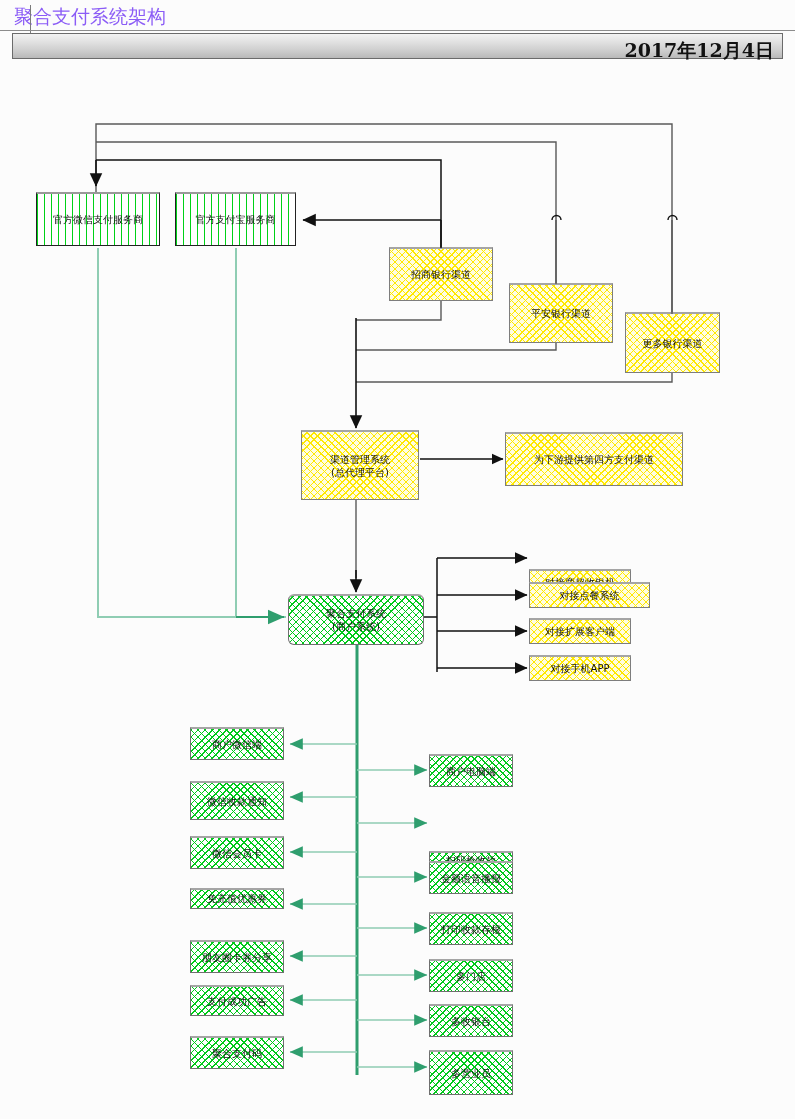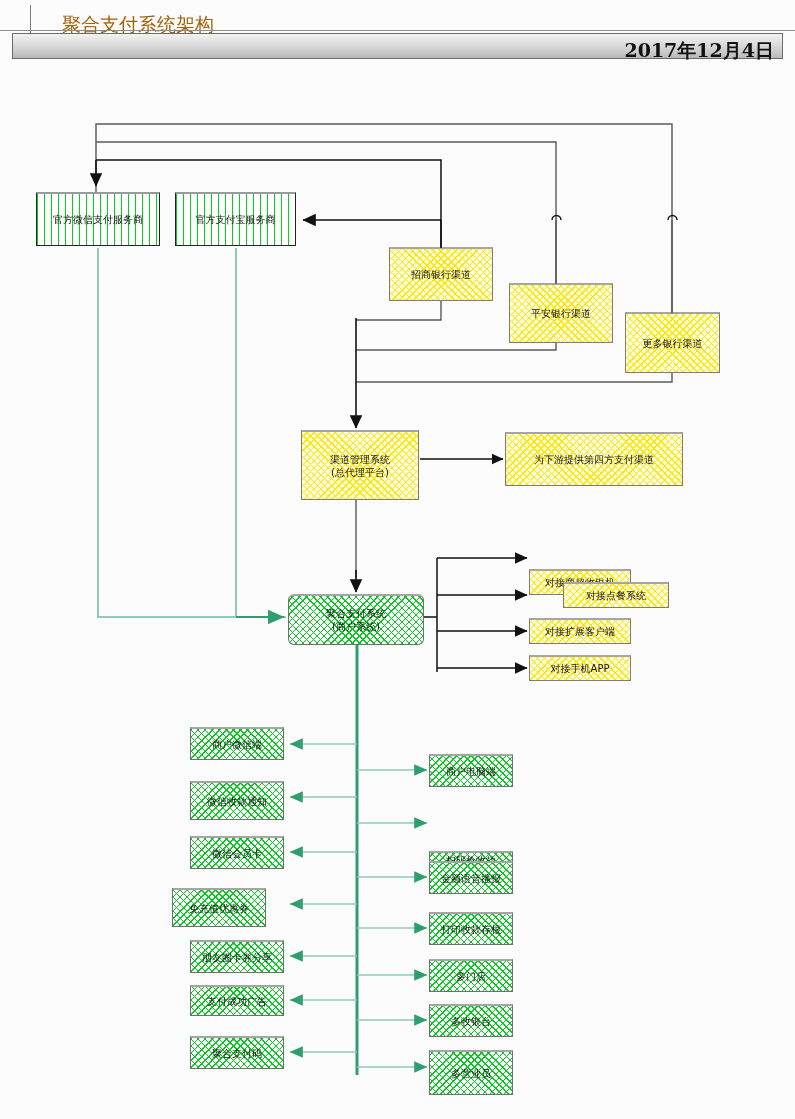--- a/index.html
+++ b/index.html
@@ -22,13 +22,12 @@
   
   #title {
     position: absolute;
-    left: 14px; top: 12px;
+    left: 14px; top: 4px;
     font-size: 19px;
-    color: #a16207;
+    color: #8b5cf6;
     font-family: "DejaVu Serif", "Liberation Serif", serif;
     white-space: nowrap;
     letter-spacing: 0px;
-    margin-left: 48px;
   }
   #title-rule {
     position: absolute;

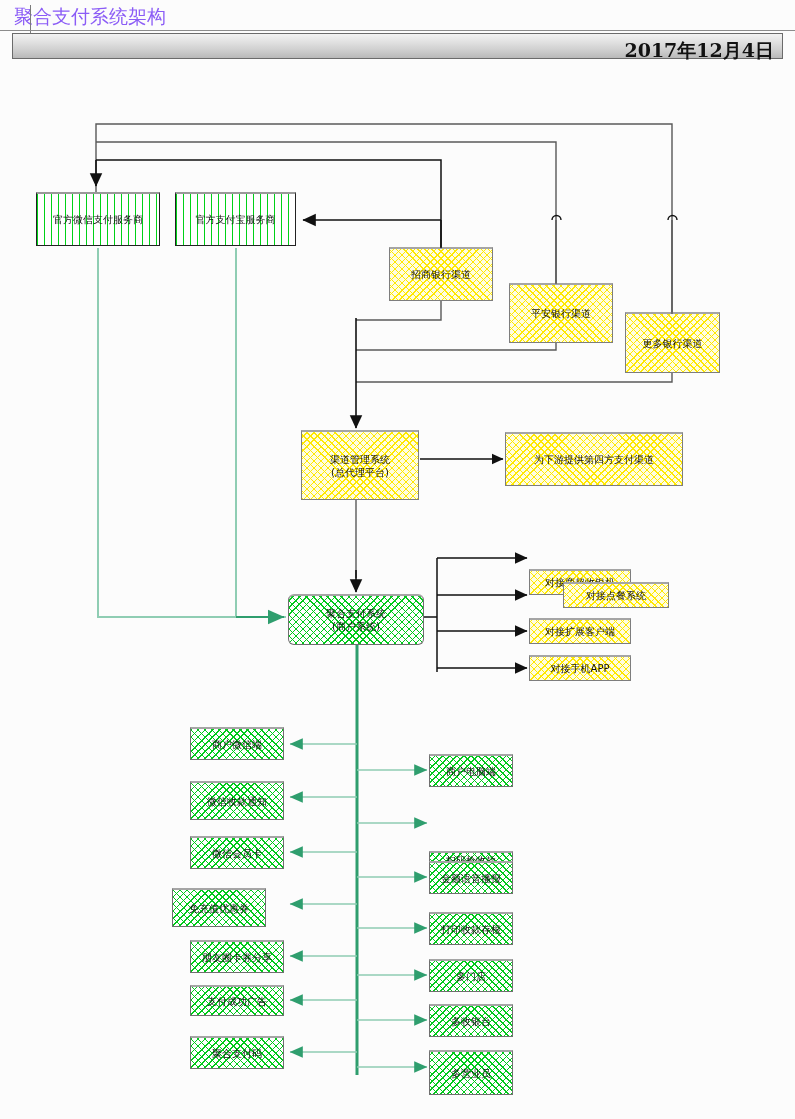--- a/index.html
+++ b/index.html
@@ -244,7 +244,7 @@
   <div class="node ycross" style="left:529px; top:545px; width:102px; height:26px;margin-top:24px;">
     <span class="lbl">对接商超收银机</span>
   </div>
-  <div class="node ycross" style="left:529px; top:582px; width:106px; height:26px;margin-left:34px;">
+  <div class="node ycross" style="left:529px; top:582px; width:121px; height:26px;">
     <span class="lbl">对接点餐系统</span>
   </div>
   <div class="node ycross" style="left:529px; top:618px; width:102px; height:26px;">

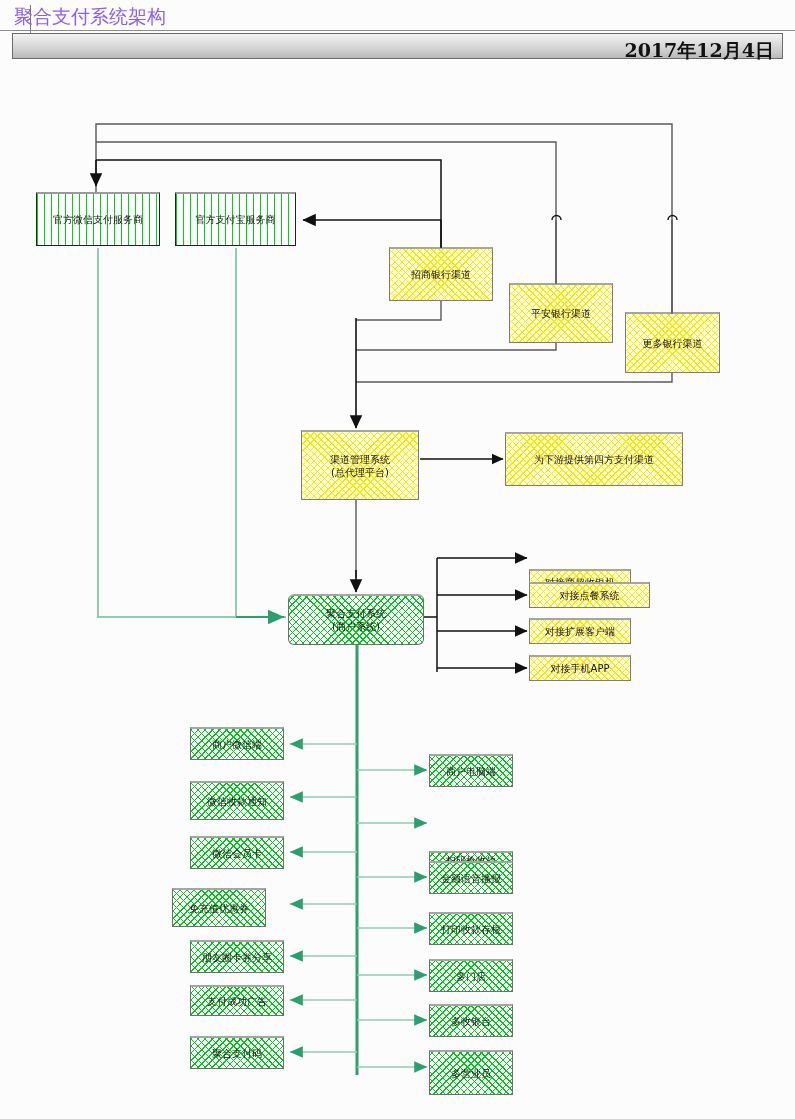--- a/index.html
+++ b/index.html
@@ -263,7 +263,7 @@
   <div class="node gcross" style="left:190px; top:836px; width:94px; height:33px;">
     <span class="lbl">微信会员卡</span>
   </div>
-  <div class="node gcross" style="left:172px; top:888px; width:94px; height:39px;">
+  <div class="node gcross" style="left:190px; top:888px; width:94px; height:21px;font-family:Liberation Mono, monospace;">
     <span class="lbl">免充值优惠券</span>
   </div>
   <div class="node gcross" style="left:190px; top:940px; width:94px; height:33px;">

